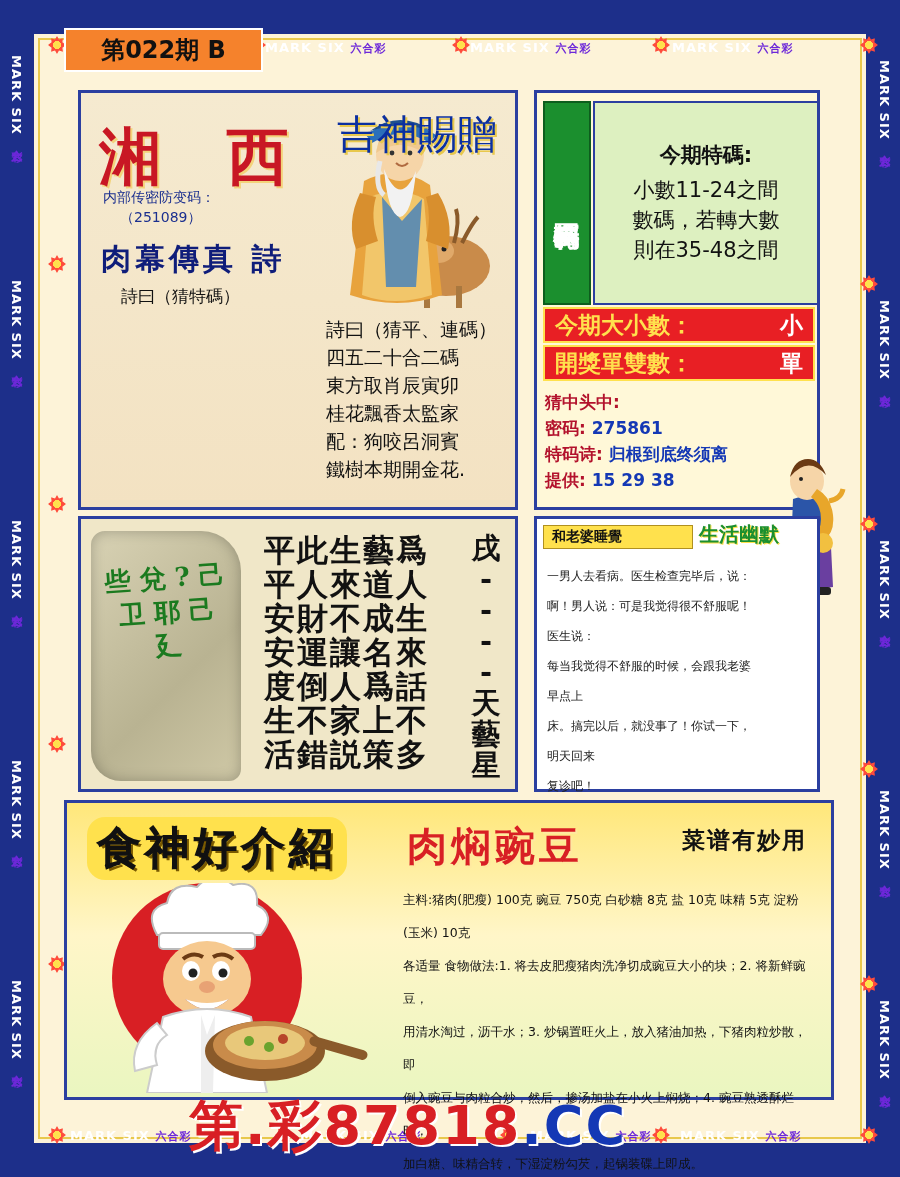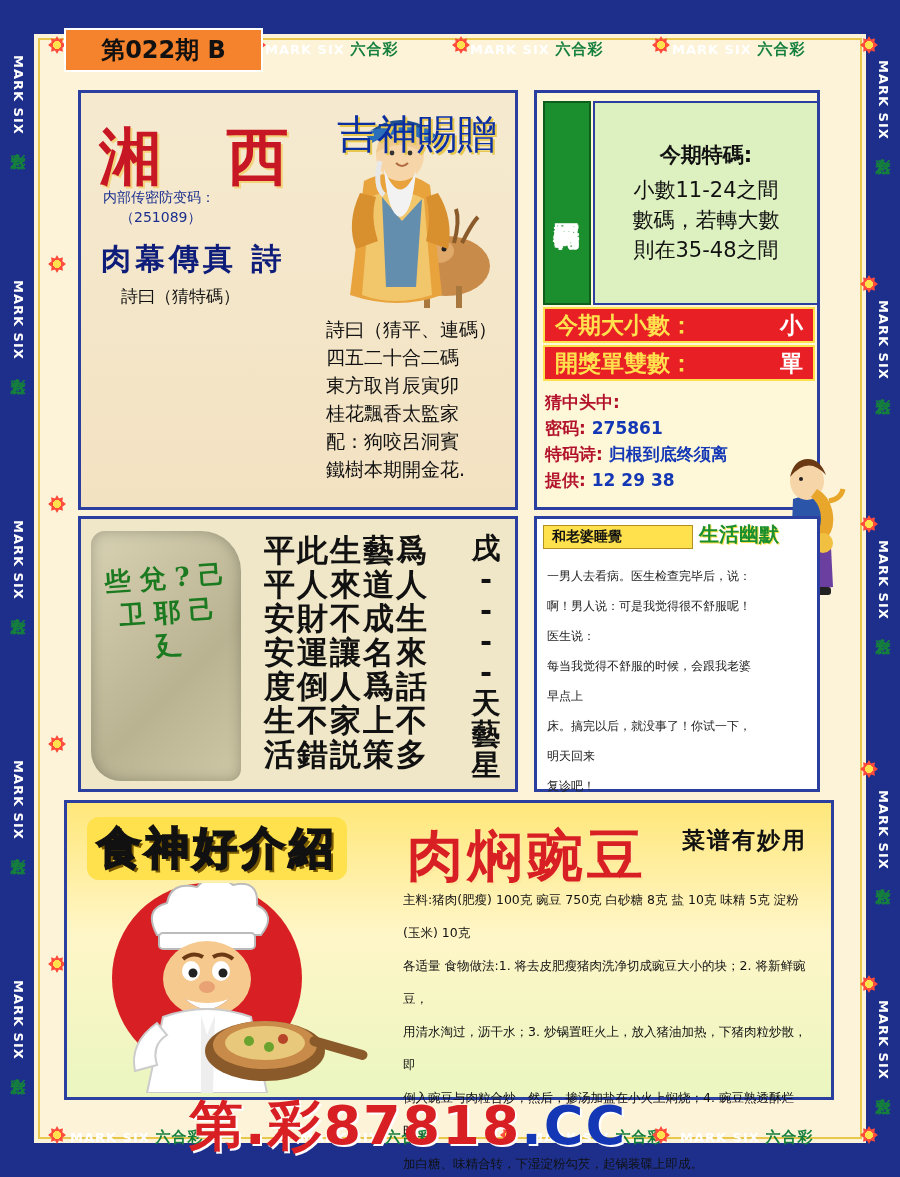--- a/index.html
+++ b/index.html
@@ -27,7 +27,7 @@
     color:#ffffff;font-weight:bold;font-size:13px;letter-spacing:1px;
     white-space:nowrap;
   }
-  .marktext .cn{color:#15803d;font-size:15px;}
+  .marktext .cn{color:#6d28d9;font-size:11px;}
   .flower{
     position:absolute;width:18px;height:18px;
     background:

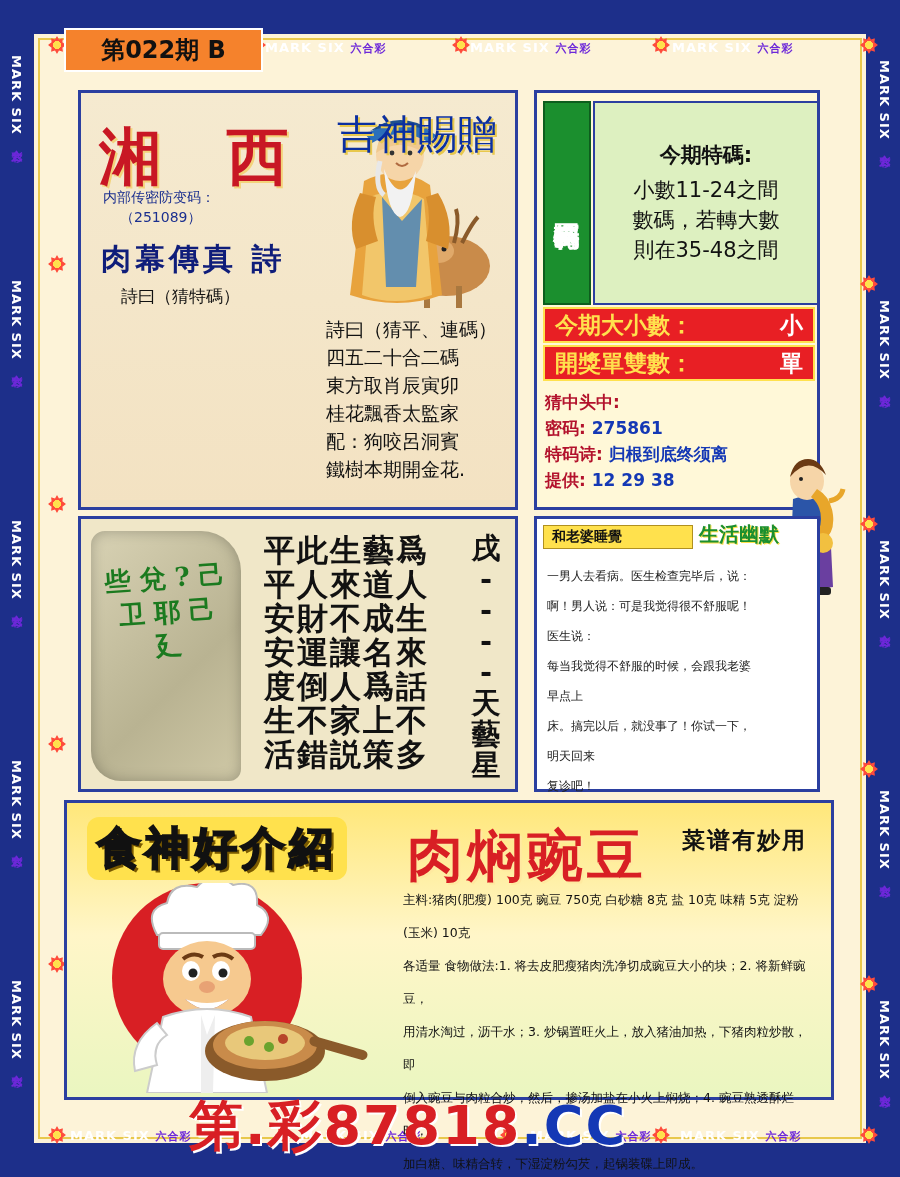--- a/index.html
+++ b/index.html
@@ -384,7 +384,7 @@
       </div>
       <div>
         <span class="lbl">提供:</span>
-        <span class="num">12 29 38</span>
+        <span class="num">15 29 38</span>
       </div>
     </div>
   </div>

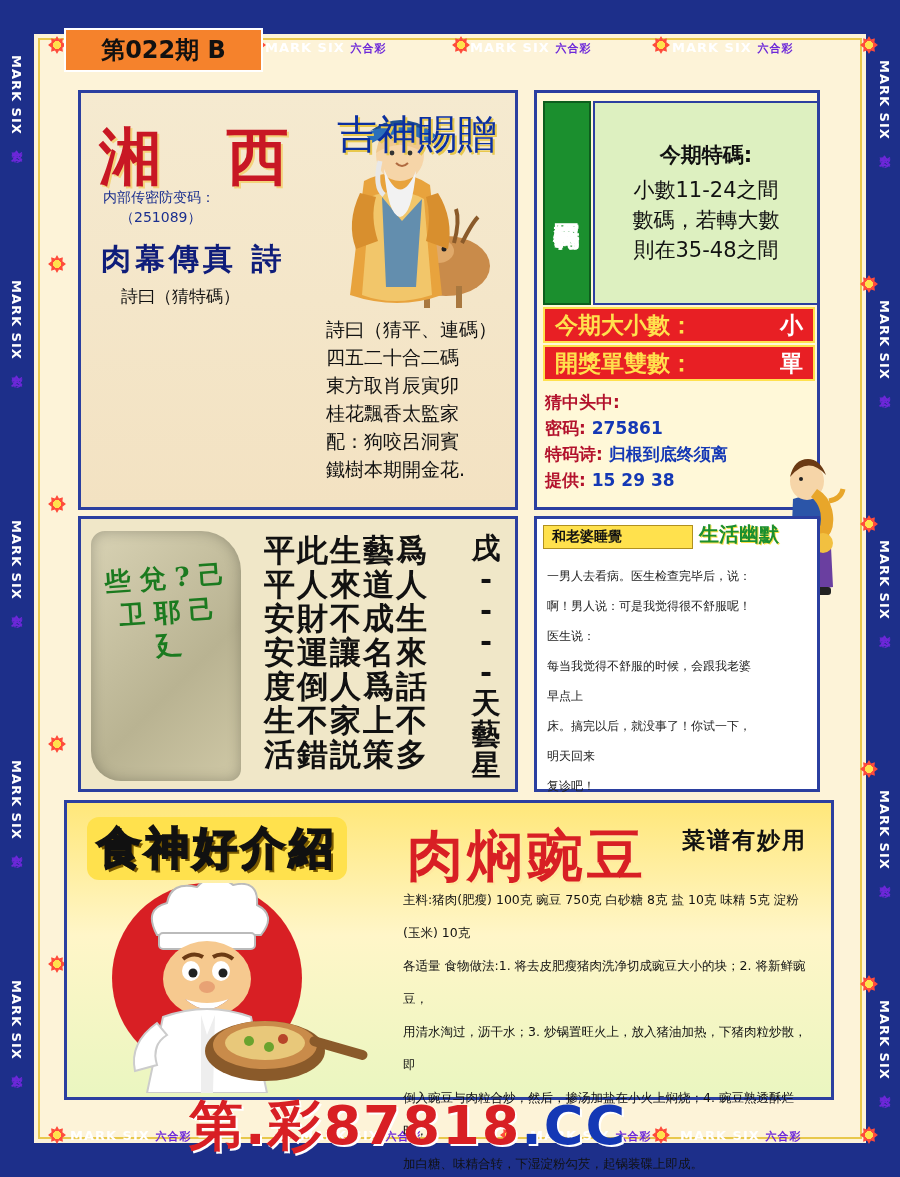--- a/index.html
+++ b/index.html
@@ -180,10 +180,10 @@
   }
   .shishen{
     position:absolute;left:20px;top:14px;
-    font-size:44px;font-weight:bold;color:#111;
+    font-size:44px;font-weight:normal;color:#111;
     -webkit-text-stroke:2px #111;
     background:#ffe14d;
-    padding:2px 10px;border-radius:12px;letter-spacing:4px;
+    padding:2px 10px;border-radius:18px;letter-spacing:4px;
     text-shadow:3px 3px 0 #7a5a00;
   }
   .dish-name{

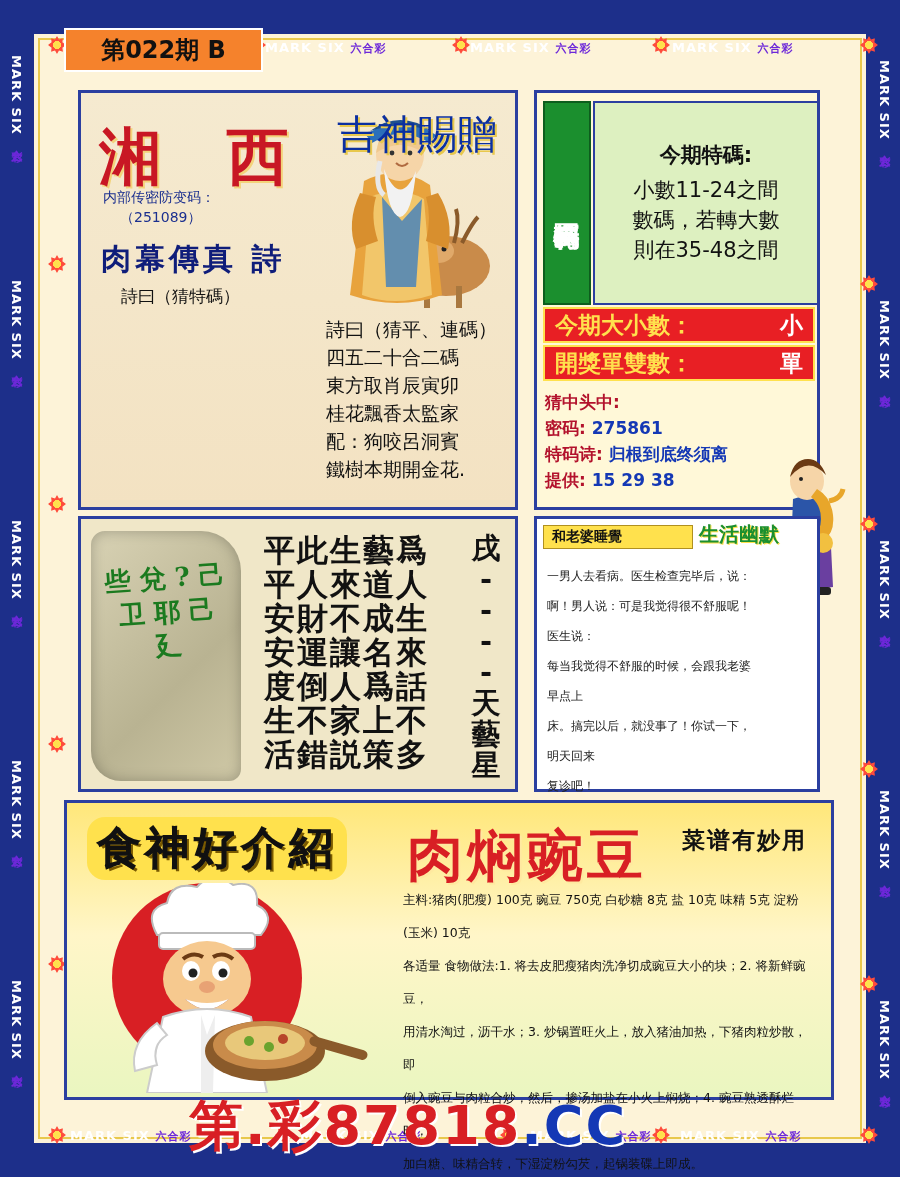--- a/index.html
+++ b/index.html
@@ -188,7 +188,7 @@
   }
   .dish-name{
     position:absolute;left:340px;top:16px;
-    font-size:56px;font-weight:bold;color:#d81f24;letter-spacing:4px;
+    font-size:40px;font-weight:bold;color:#d81f24;letter-spacing:4px;
     text-shadow:2px 2px 0 #ffe9a0;
   }
   .caipu{

